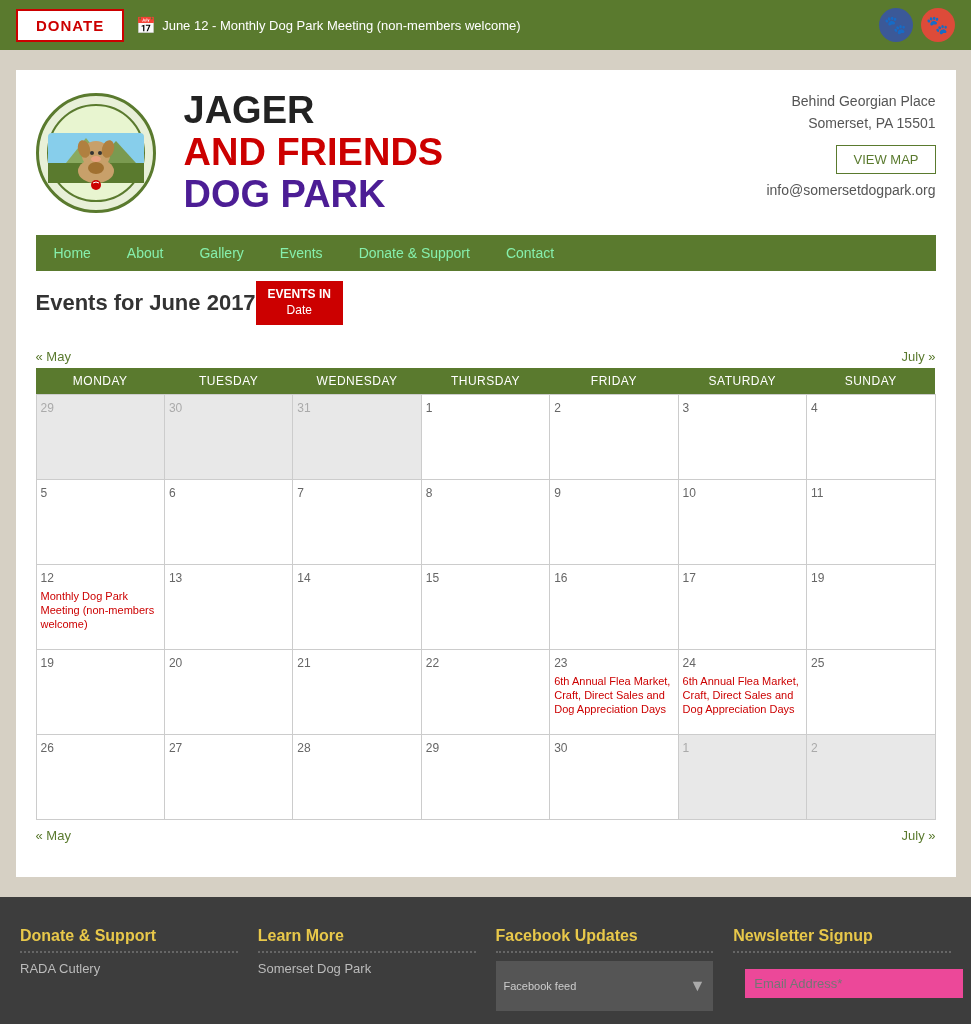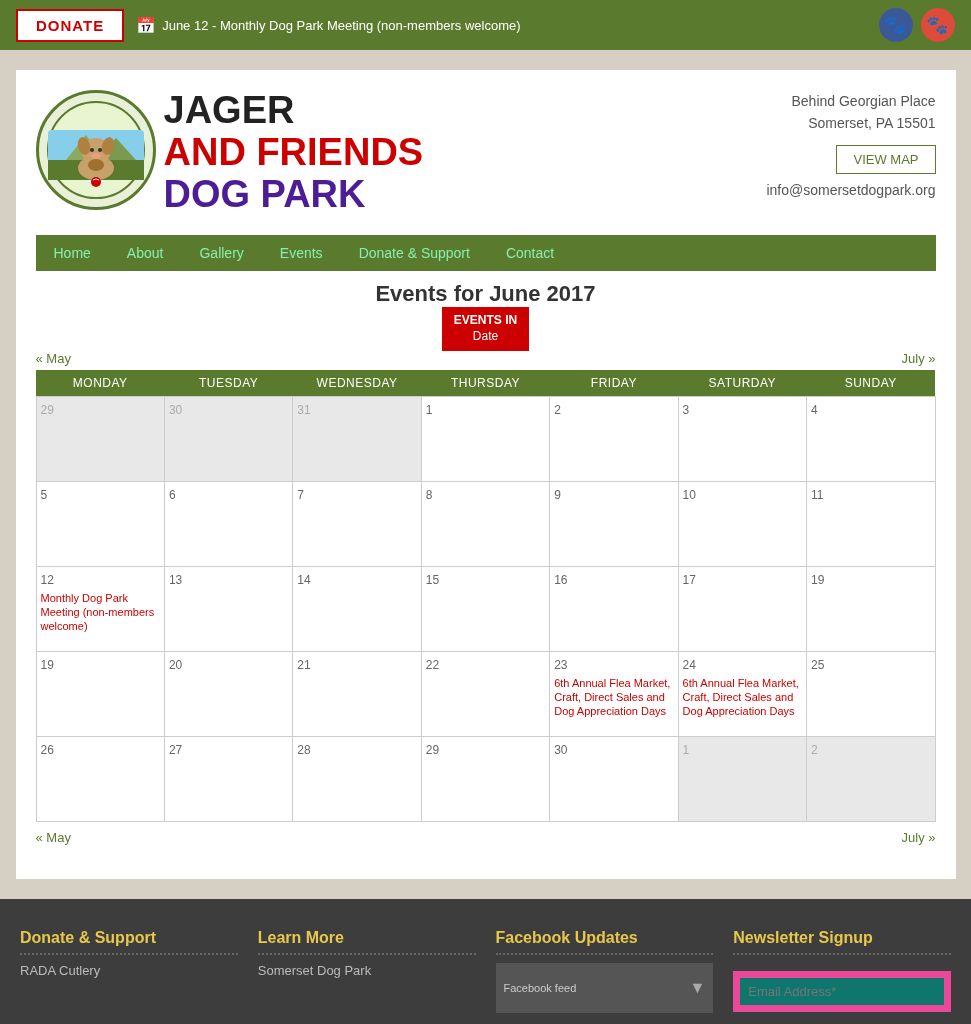--- a/index.html
+++ b/index.html
@@ -49,7 +49,7 @@
       align-items: flex-start;
       margin-bottom: 20px;
     }
-    .logo-area { display: flex; align-items: flex-start; gap: 8px; }
+    .logo-area { display: flex; align-items: center; gap: 28px; }
     .logo-circle {
       width: 120px; height: 120px; border-radius: 50%;
       border: 3px solid #5a7a2e;

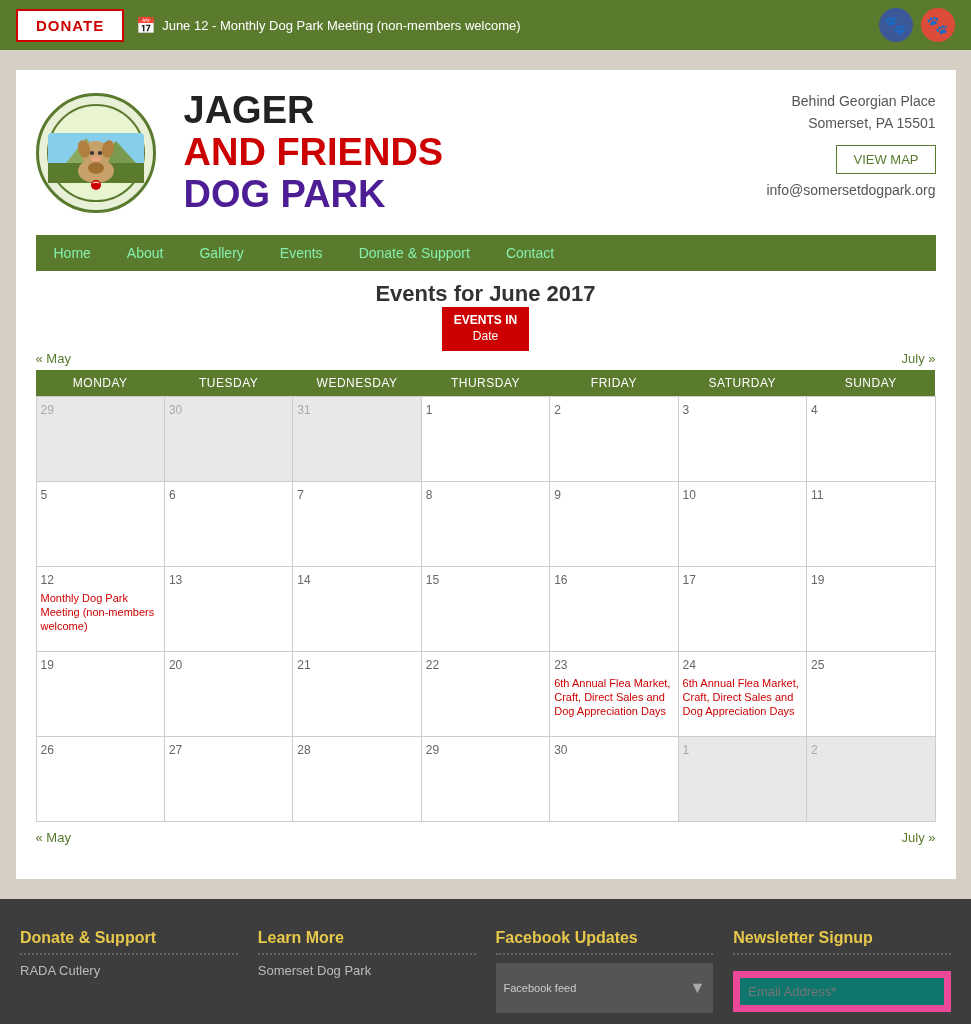--- a/index.html
+++ b/index.html
@@ -96,8 +96,7 @@
     .calendar-header-row {
       display: flex;
       align-items: center;
-      margin-bottom: 0;
-      flex-direction: column;
+      margin-bottom: 24px;
     }
     .cal-title { font-size: 22px; font-weight: bold; color: #333; }
     .events-in-badge {

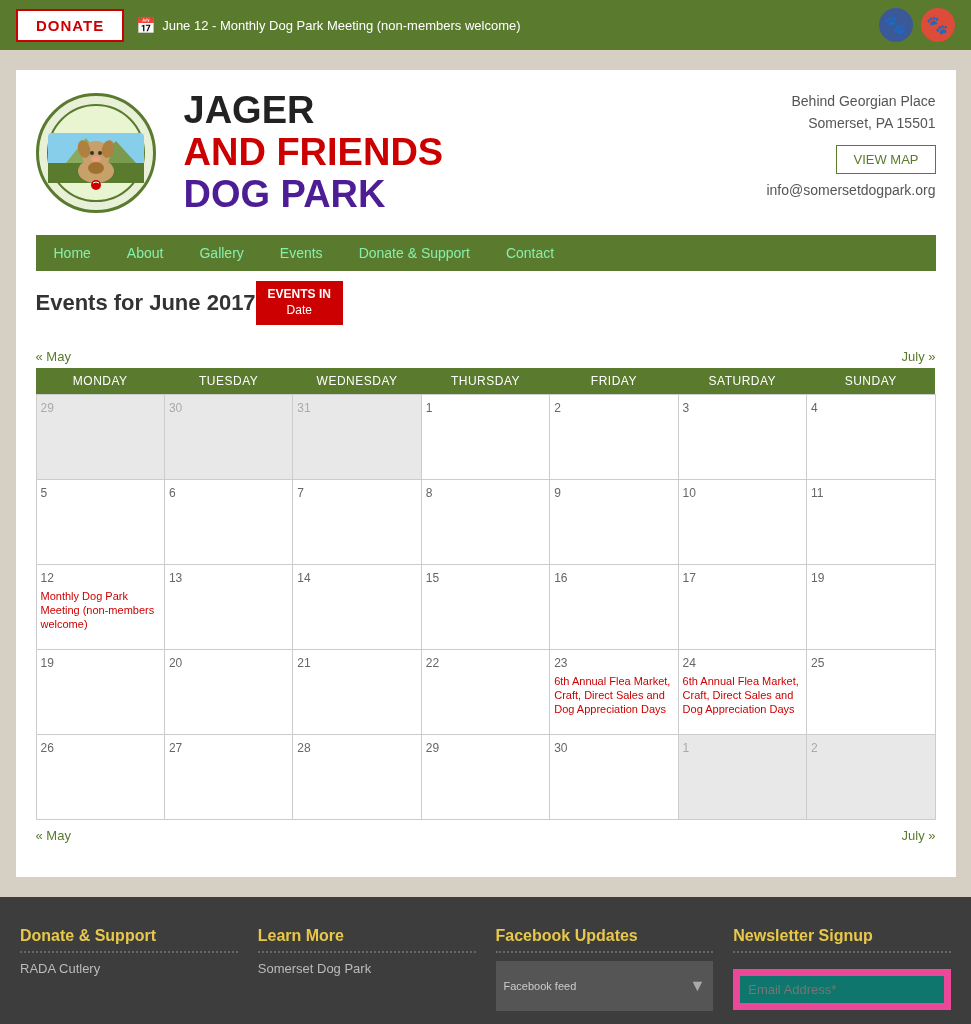--- a/index.html
+++ b/index.html
@@ -178,10 +178,11 @@
       width: 100%;
       padding: 6px 8px;
       font-size: 13px;
-      border: 7px solid #ec4899;
-      background: #0f766e;
+      border: 1px solid #ec4899;
+      background: #ec4899;
       color: white;
       margin-top: 8px;
+      margin-left: 12px;
     }
     .fb-widget {
       width: 100%;

